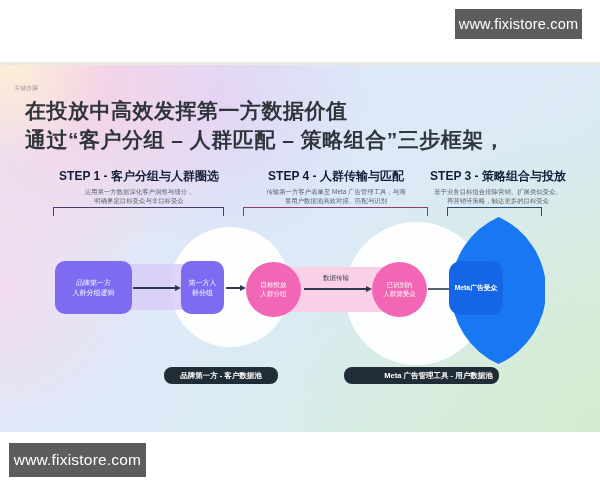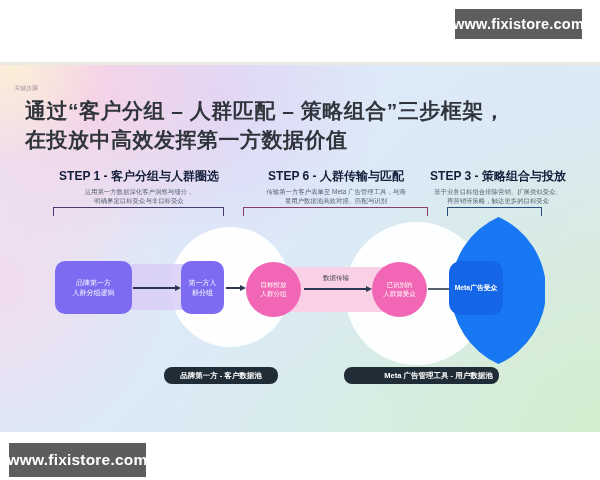--- a/index.html
+++ b/index.html
@@ -22,7 +22,7 @@
   }
 
   
-  .wm { background:#5d5d5d; color:#ffffff; font-weight:bold;
+  .wm { background:#5d5d5d; color:#ffffff; font-weight:normal;
         display:flex; align-items:center; justify-content:center; letter-spacing:0.2px; }
   .wm-top    { left:455px; top:9px;   width:127px; height:30px; font-size:14.5px; }
   .wm-bottom { left:9px;   top:443px; width:137px; height:34px; font-size:15.5px; }

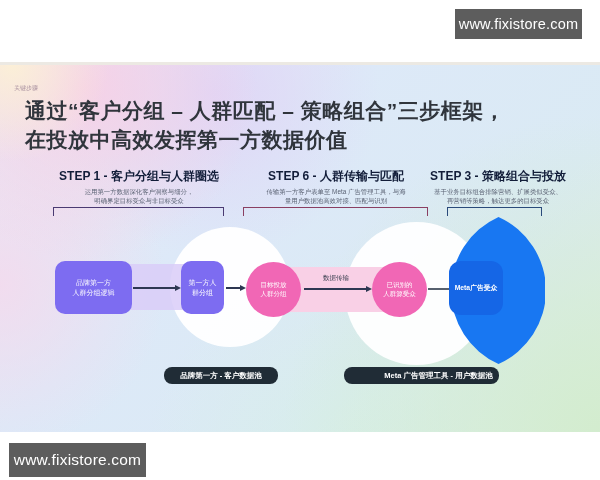--- a/index.html
+++ b/index.html
@@ -97,8 +97,8 @@
 
 <div class="abs eyebrow">关键步骤</div>
 <div class="abs title">
+  <div>在投放中高效发挥第一方数据价值</div>
   <div>通过“客户分组 – 人群匹配 – 策略组合”三步框架，</div>
-  <div>在投放中高效发挥第一方数据价值</div>
 </div>
 
 <div class="abs step step1">

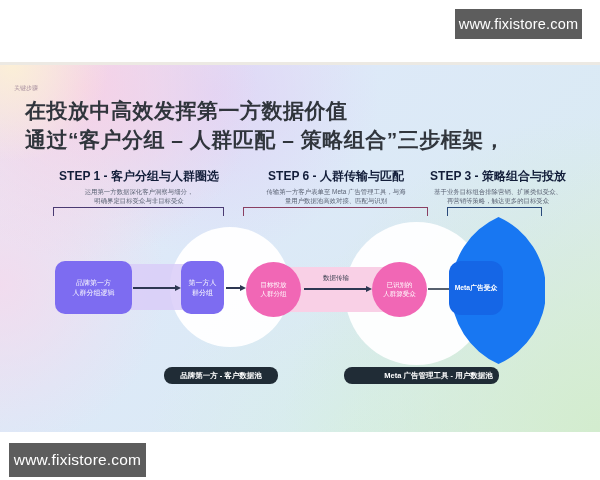--- a/index.html
+++ b/index.html
@@ -107,7 +107,7 @@
 明确界定目标受众与非目标受众</div>
 </div>
 <div class="abs step step2">
-  <div class="step-title">STEP 6 - 人群传输与匹配</div>
+  <div class="step-title">STEP 4 - 人群传输与匹配</div>
   <div class="step-desc">传输第一方客户表单至 Meta 广告管理工具，与海
 量用户数据池高效对接、匹配与识别</div>
 </div>

